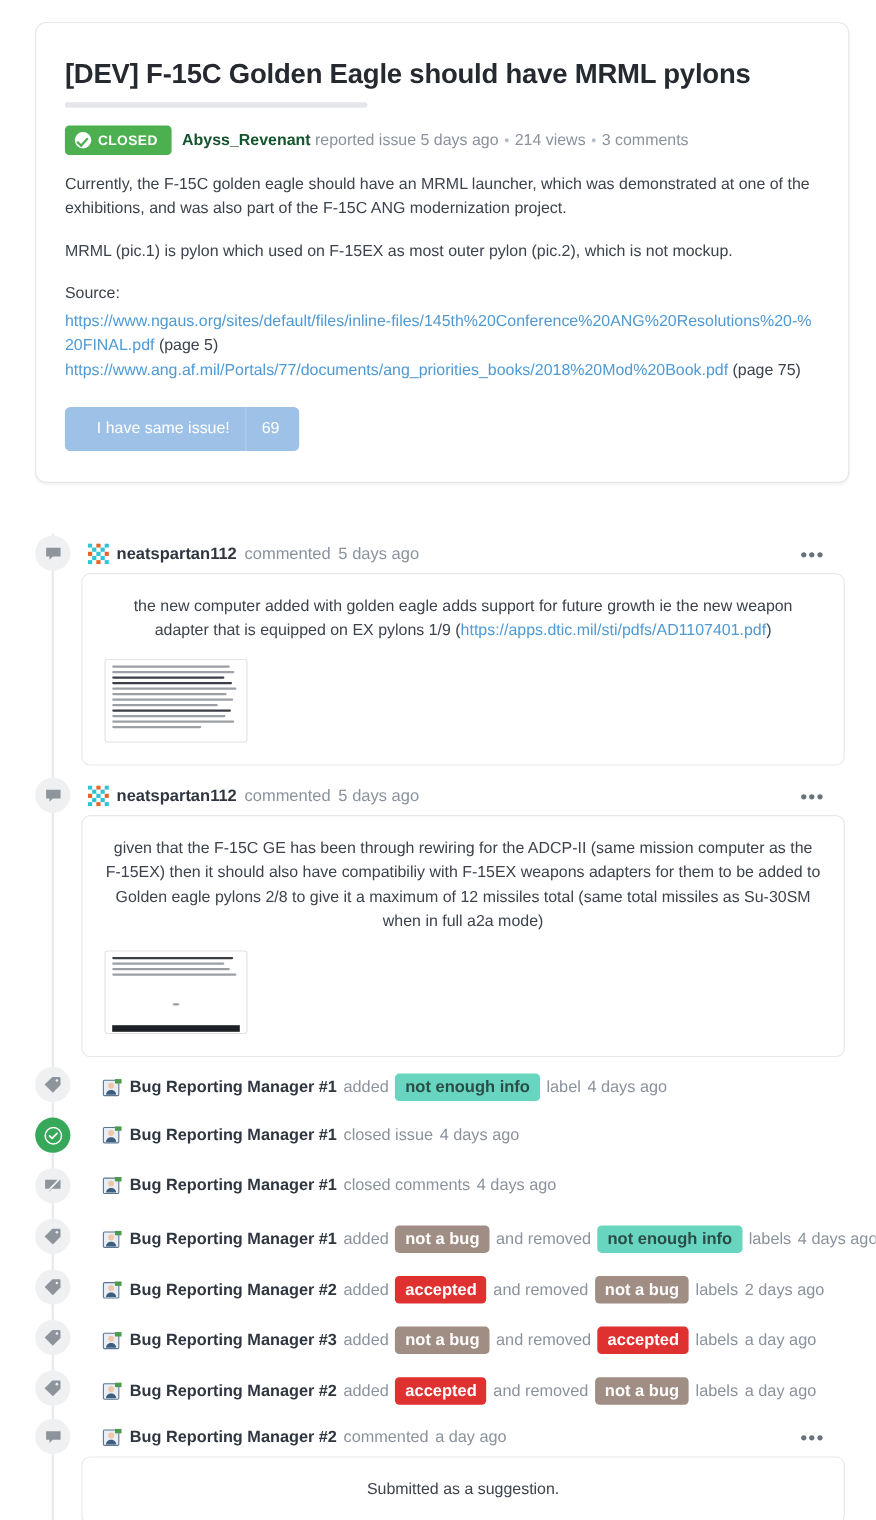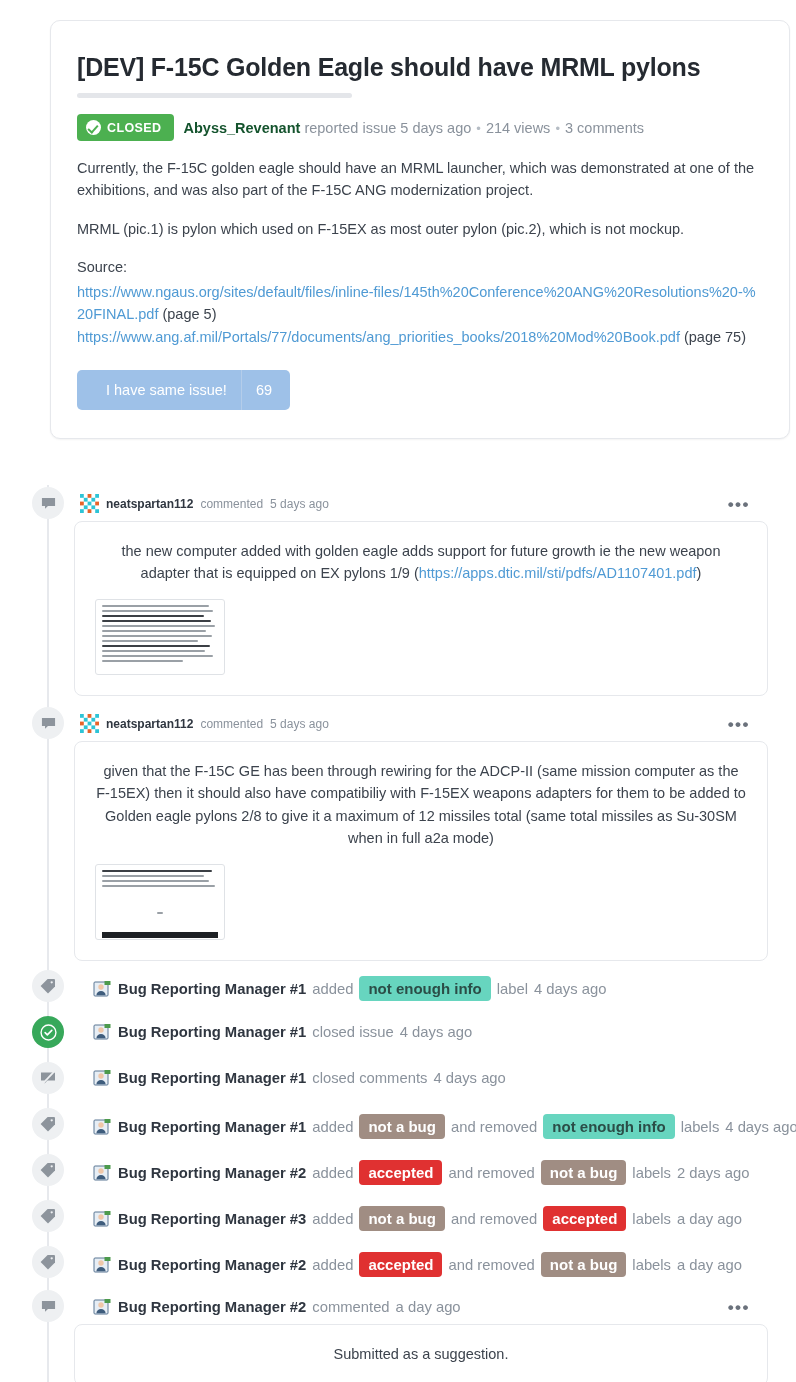--- a/index.html
+++ b/index.html
@@ -23,7 +23,6 @@
     border-radius: 10px;
     box-shadow: 0 1px 2px rgba(16,22,26,.05);
     padding: 30px 26px 28px 26px;
-    margin-left: 18px;
   }
   .issue-title {
     font-size: 25px;

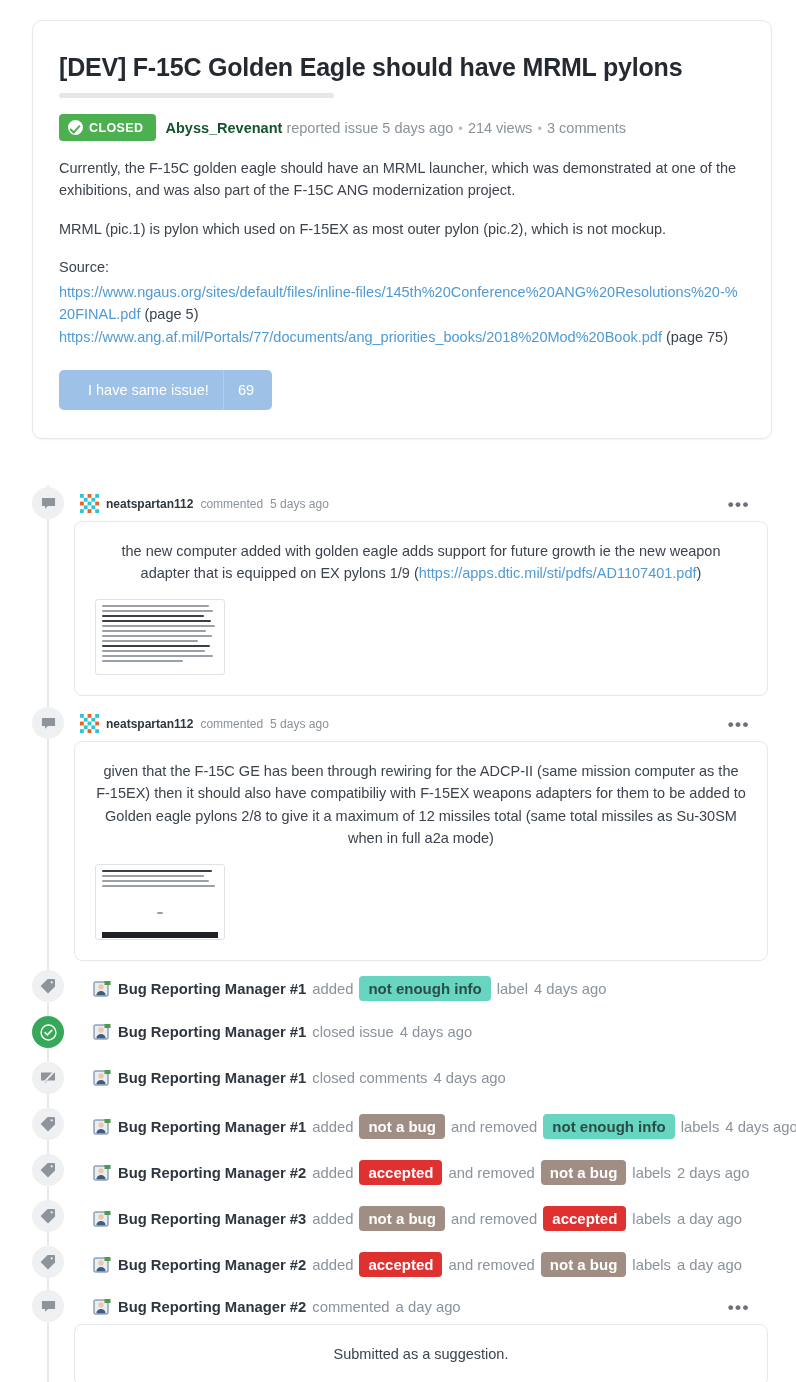--- a/index.html
+++ b/index.html
@@ -109,7 +109,7 @@
   .hdr-row {
     position: absolute; left: 80px;
     display: flex; align-items: center; gap: 7px;
-    font-size: 12px; color: #8a929c;
+    font-size: 15px; color: #8a929c;
   }
   .hdr-row .who { color: #2f3640; font-weight: 700; }
   .avatar-identicon {

